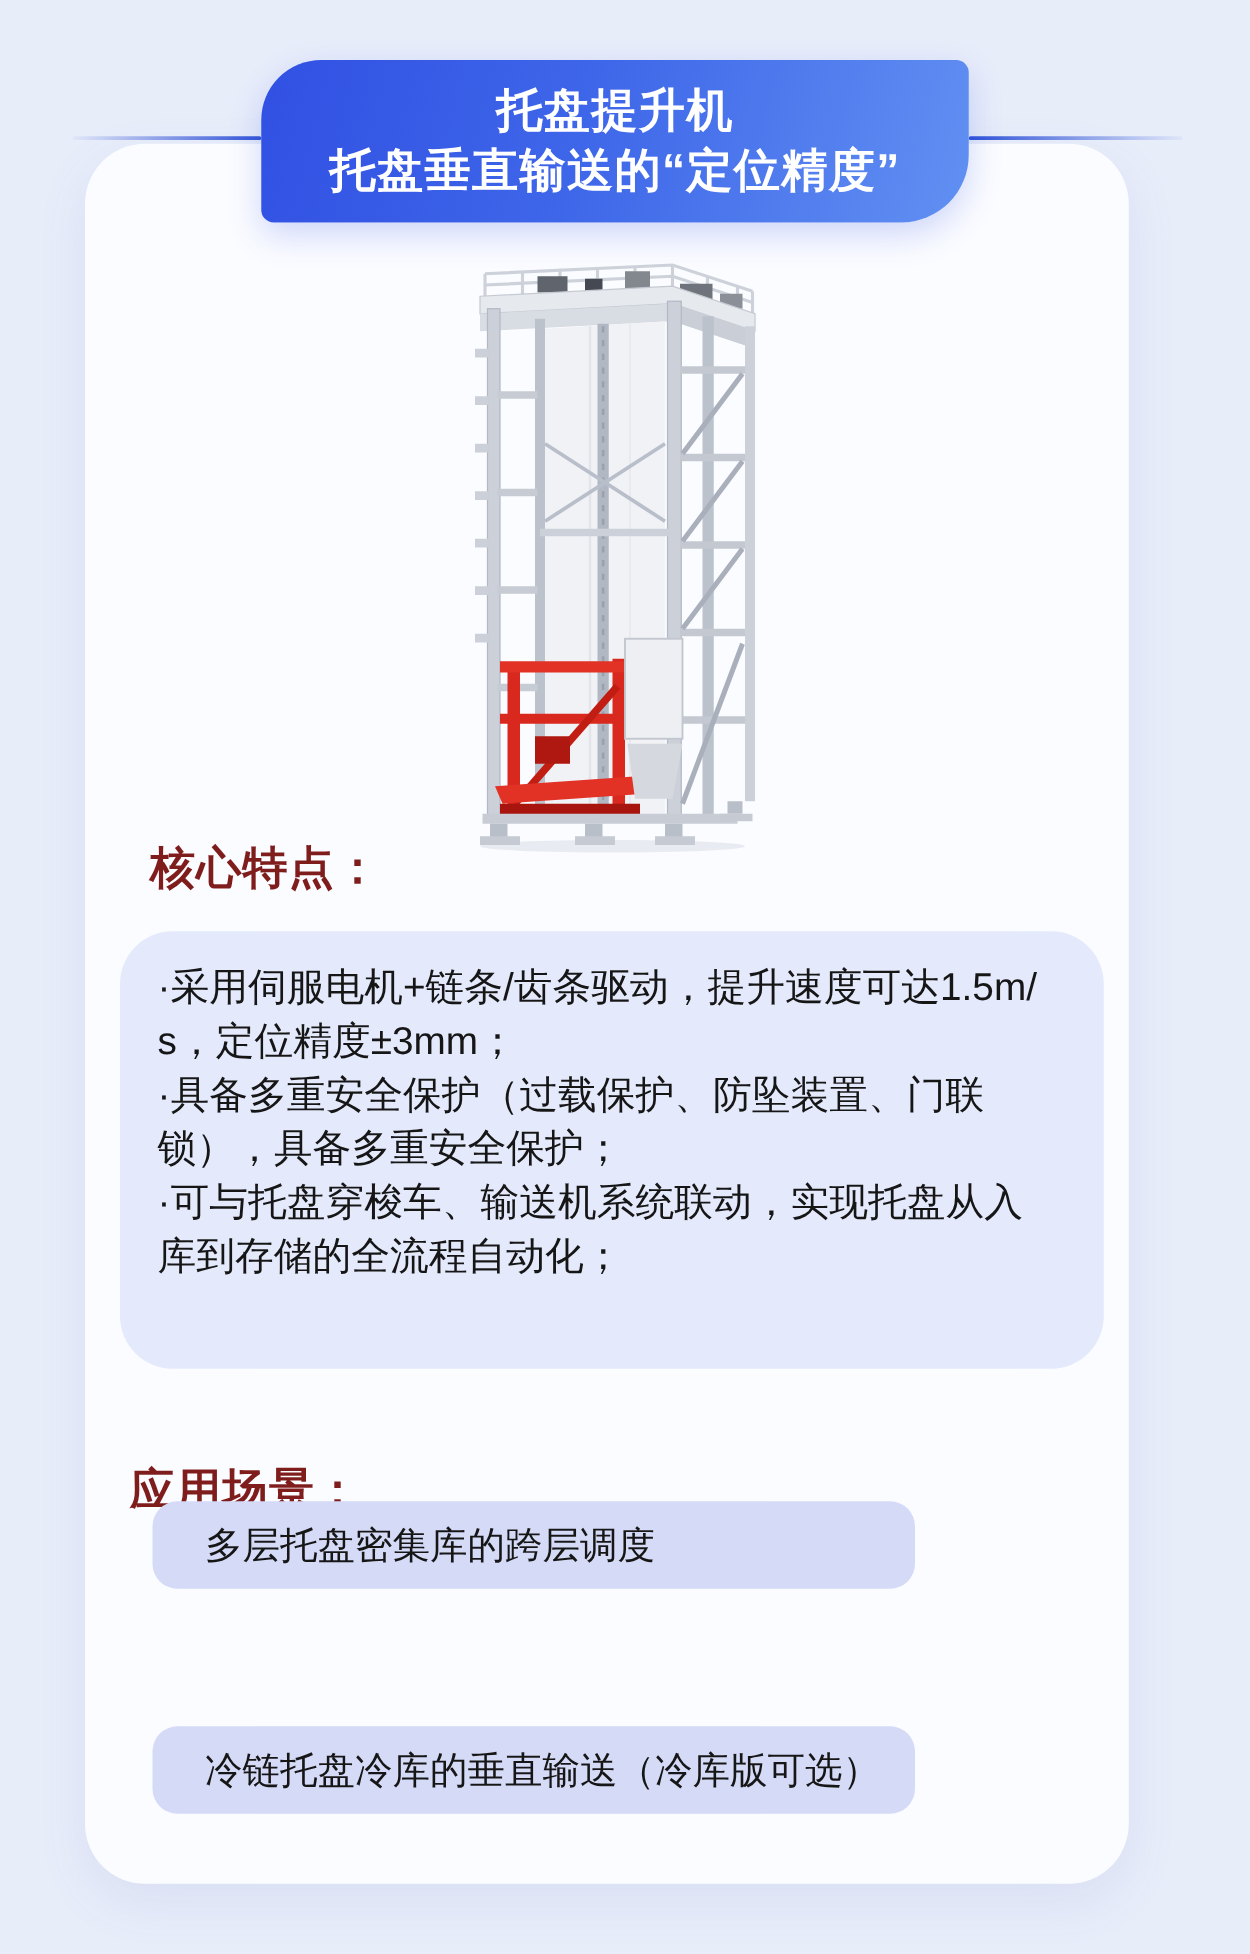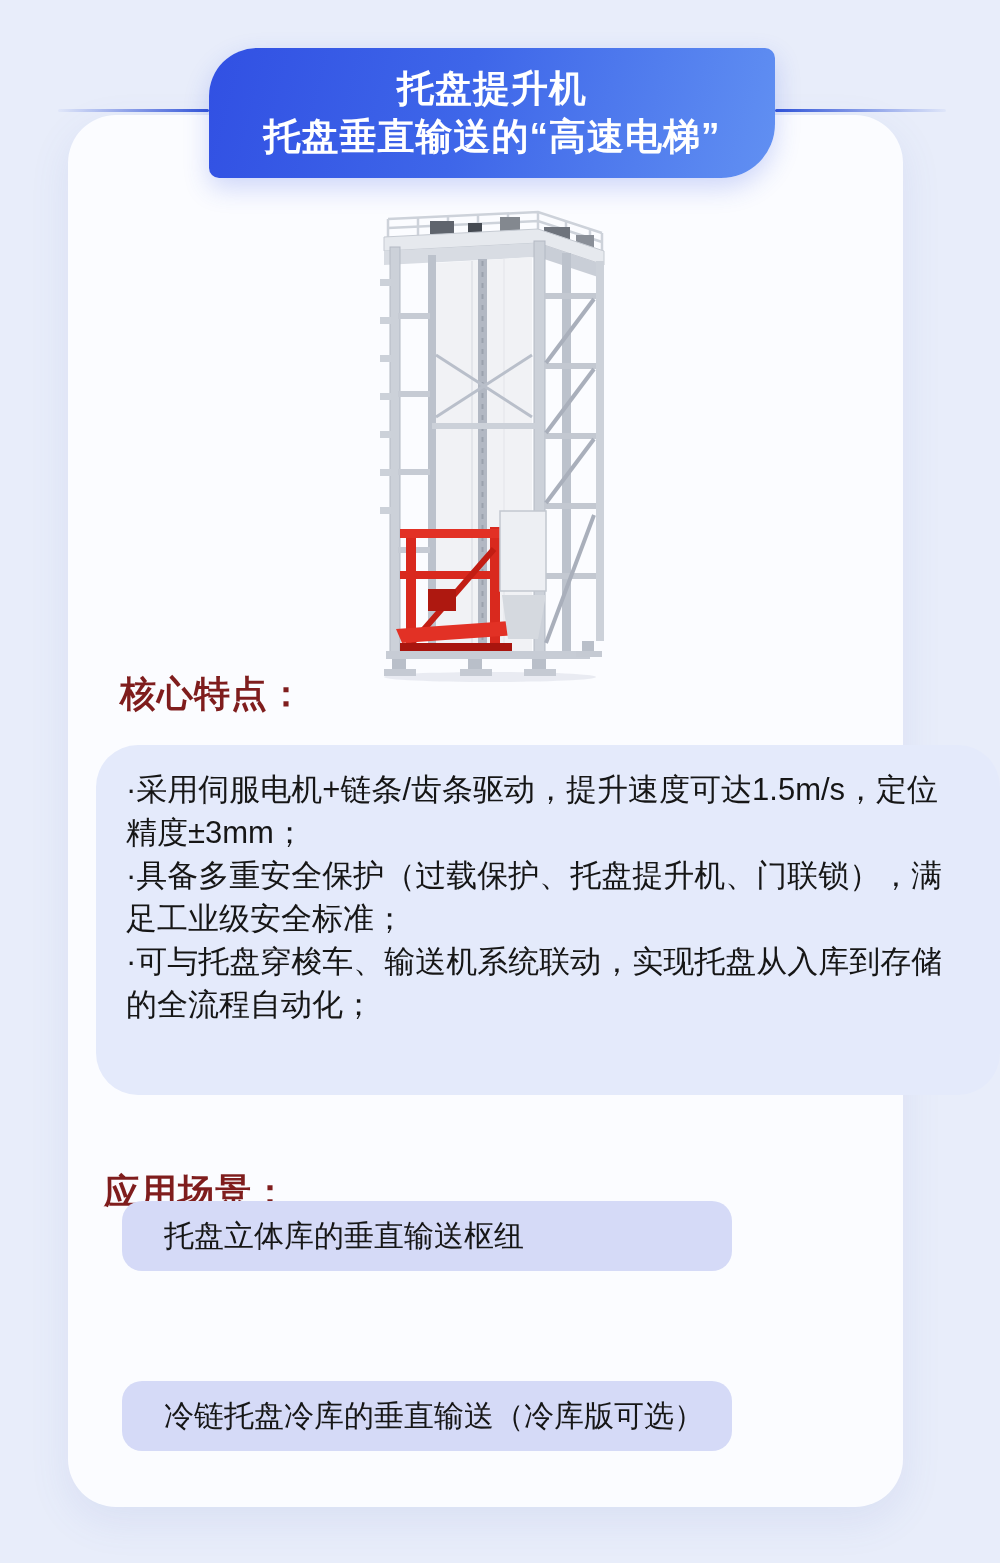--- a/index.html
+++ b/index.html
@@ -65,7 +65,7 @@
 
   <div class="badge">
     <div class="title">托盘提升机</div>
-    <div class="subtitle">托盘垂直输送的“高速电梯”</div>
+    <div class="subtitle">托盘垂直输送的“定位精度”</div>
   </div>
 
   <svg class="machine" width="238" height="478" viewBox="0 0 238 478" aria-hidden="true">

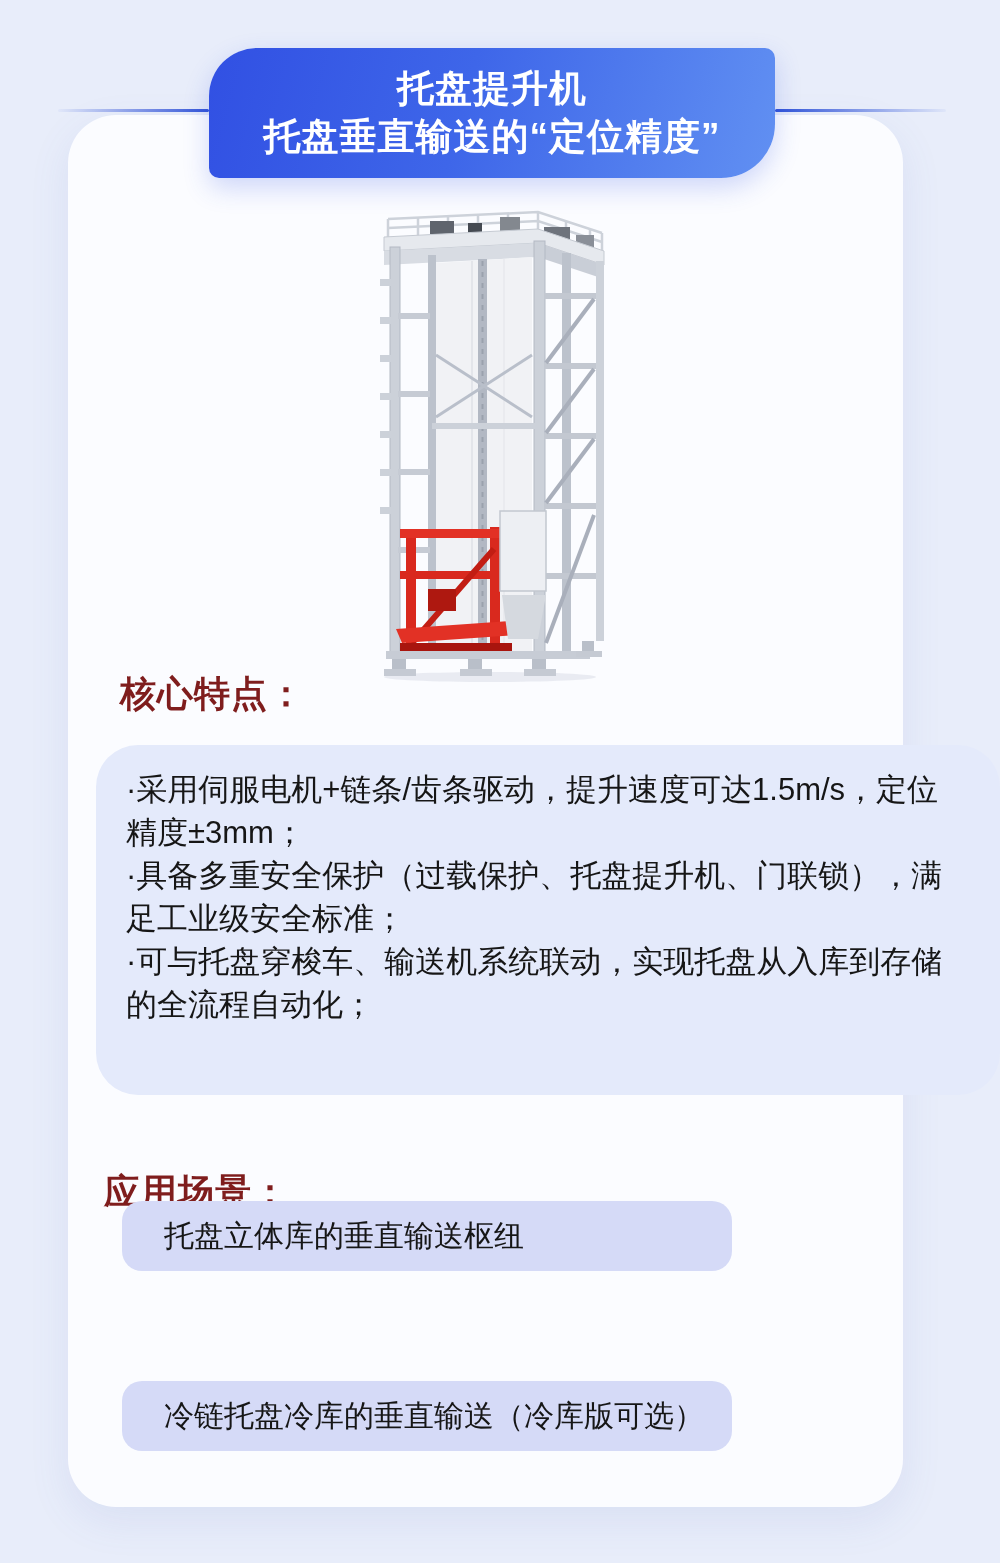--- a/index.html
+++ b/index.html
@@ -37,7 +37,7 @@
   .sec-heading.scenarios{left:104px;top:1140px;margin-top:28px;}
   
   .features-panel{
-    position:absolute;left:96px;top:745px;width:904px;height:350px;z-index:3;
+    position:absolute;left:96px;top:745px;width:787px;height:350px;z-index:3;
     background:#e4eafb;border-radius:42px;box-sizing:border-box;
     padding:23px 46px 20px 30px;
     font-size:31px;line-height:43px;color:#161616;word-break:break-all;

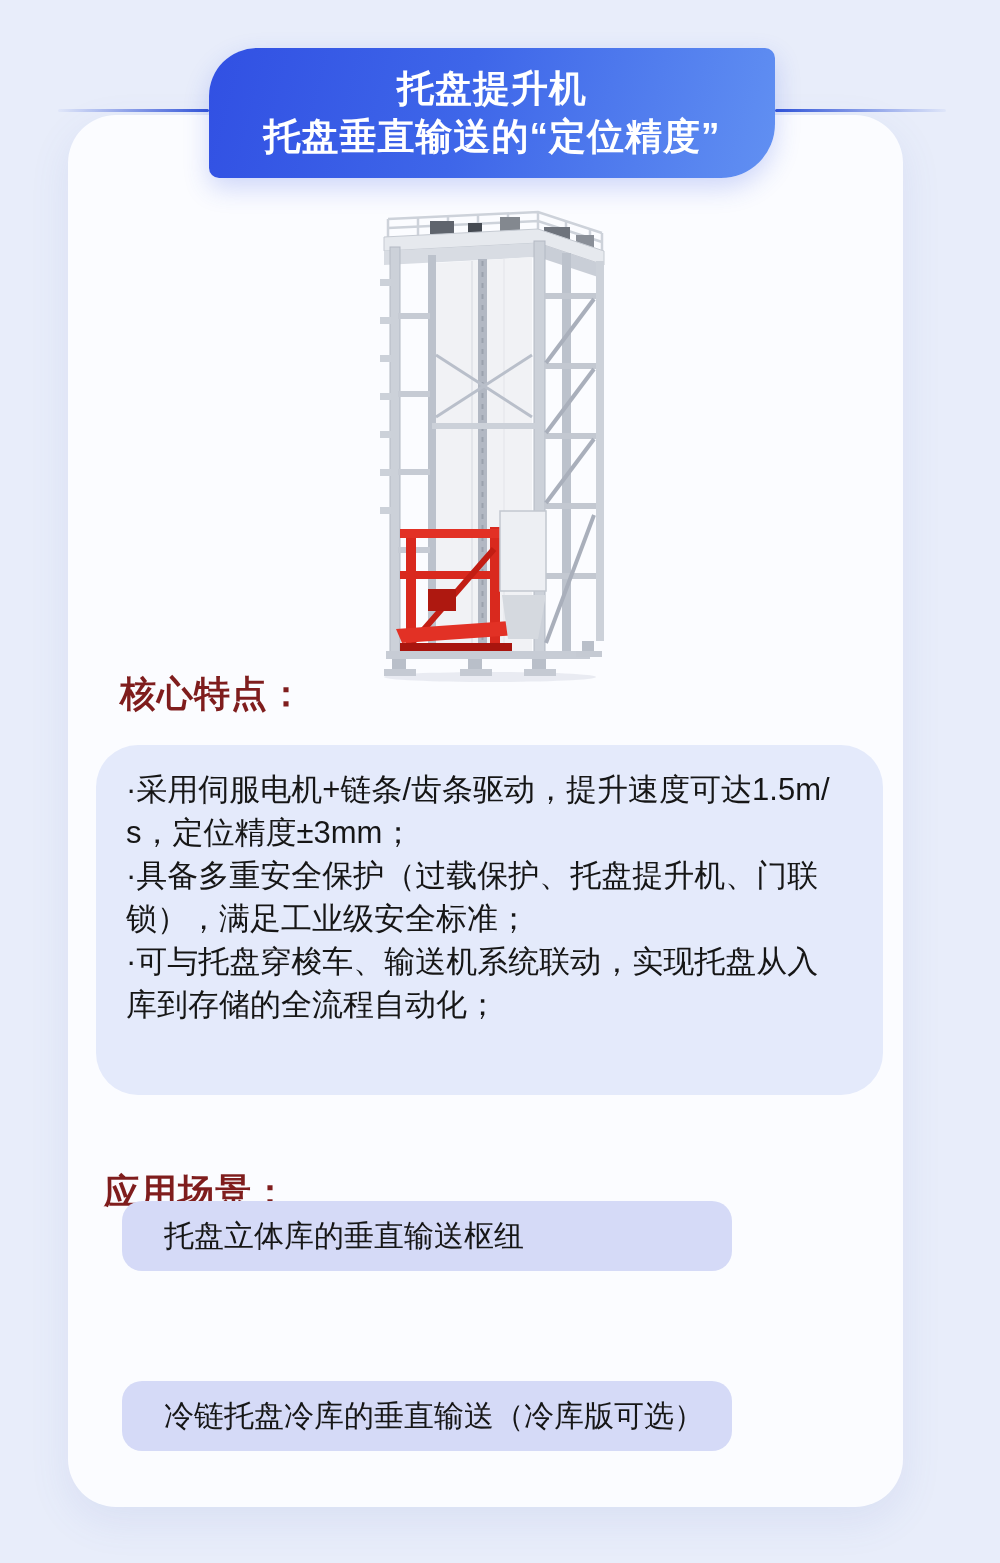--- a/index.html
+++ b/index.html
@@ -181,7 +181,7 @@
 
   <div class="features-panel">
     <div>·采用伺服电机+链条/齿条驱动，提升速度可达1.5m/s，定位精度±3mm；</div>
-    <div>·具备多重安全保护（过载保护、托盘提升机、门联锁），满足工业级安全标准；</div>
+    <div>·具备多重安全保护（过载保护、防坠装置、门联锁），具备多重安全保护；</div>
     <div>·可与托盘穿梭车、输送机系统联动，实现托盘从入库到存储的全流程自动化；</div>
   </div>
 

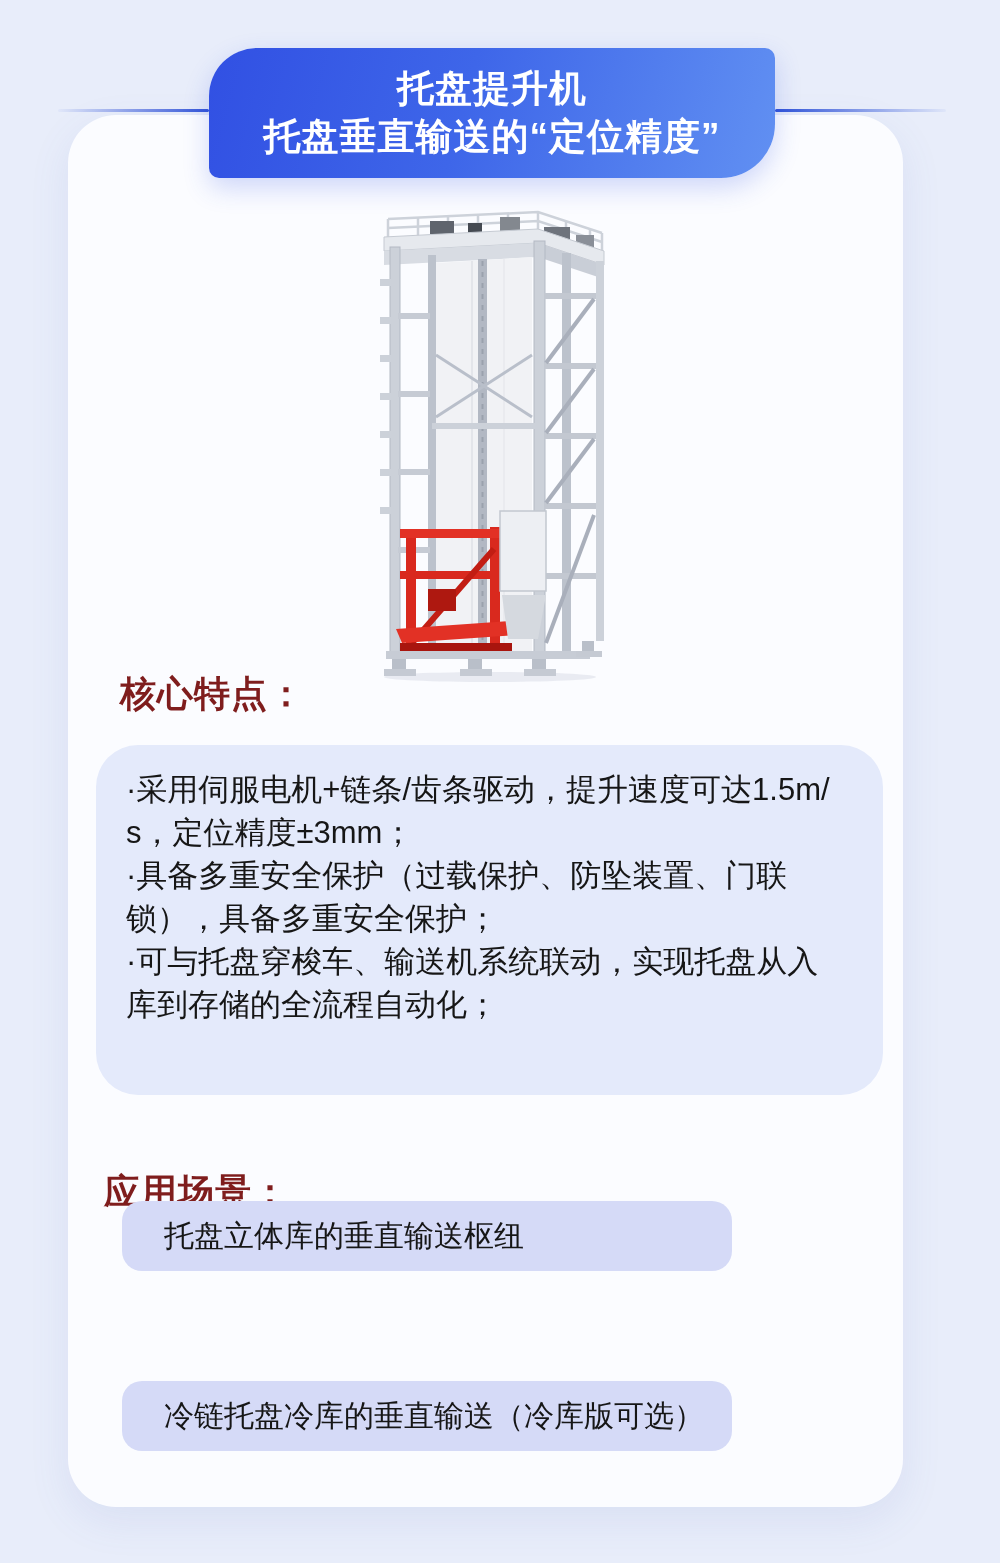--- a/index.html
+++ b/index.html
@@ -187,7 +187,7 @@
 
   <div class="sec-heading scenarios">应用场景：</div>
 
-  <div class="pill p1">托盘立体库的垂直输送枢纽</div>
+  <div class="pill p1">多层托盘密集库的跨层调度</div>
   <div class="pill p3">冷链托盘冷库的垂直输送（冷库版可选）</div>
 
 </div>

